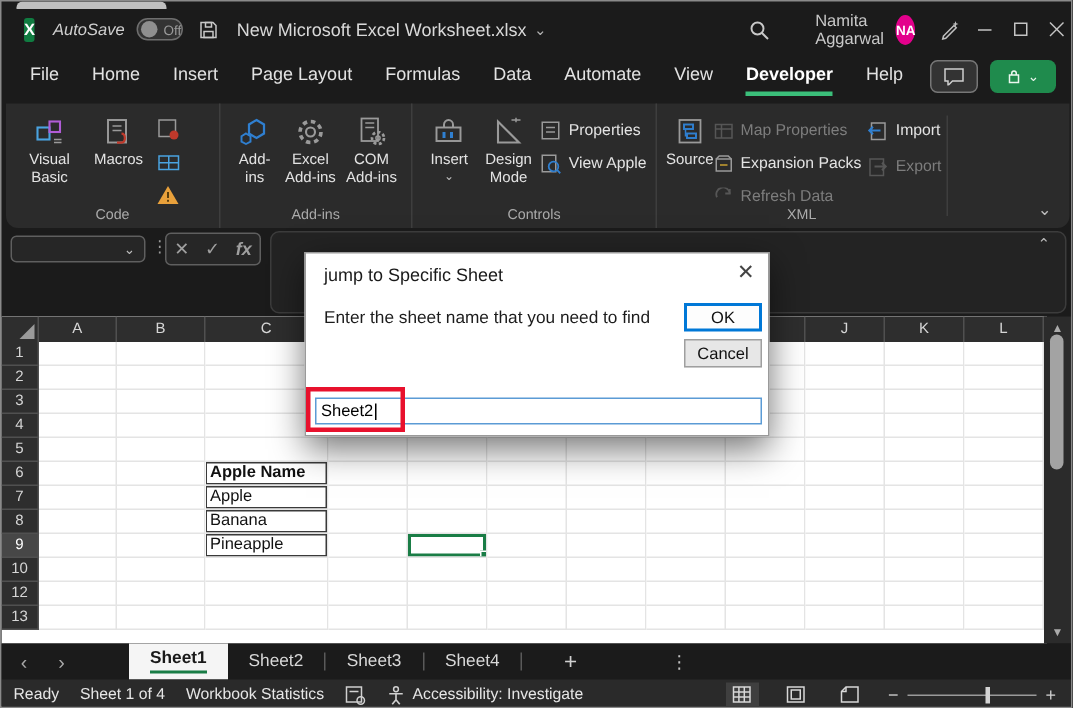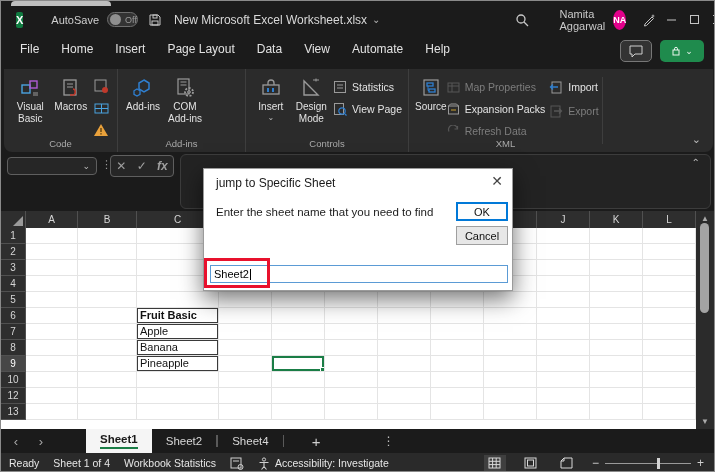--- a/index.html
+++ b/index.html
@@ -9,7 +9,7 @@
   #artifact-tab{position:absolute;left:10px;top:0;width:100px;height:5px;background:#bfbfbf;border-radius:4px 4px 0 0;}
   #titlebar{position:absolute;left:0;top:5px;width:100%;height:27px;display:flex;align-items:center;color:#cfcfcf;font-size:11px;}
   .excel-logo{width:16px;height:16px;margin-left:15px;background:#107c41;border-radius:2px;color:#fff;font-weight:bold;font-size:11px;display:flex;align-items:center;justify-content:center;}
-  #autosave-lbl{margin-left:28px;}
+  #autosave-lbl{margin-left:12px;font-style:italic;}
   .toggle{margin-left:8px;width:38px;height:15px;border:1px solid #6e6e6e;border-radius:8px;background:#333;display:flex;align-items:center;}
   .toggle .knob{width:11px;height:11px;border-radius:50%;background:#8f8f8f;margin-left:2px;}
   .toggle .off{font-size:9px;color:#9a9a9a;margin-left:4px;}

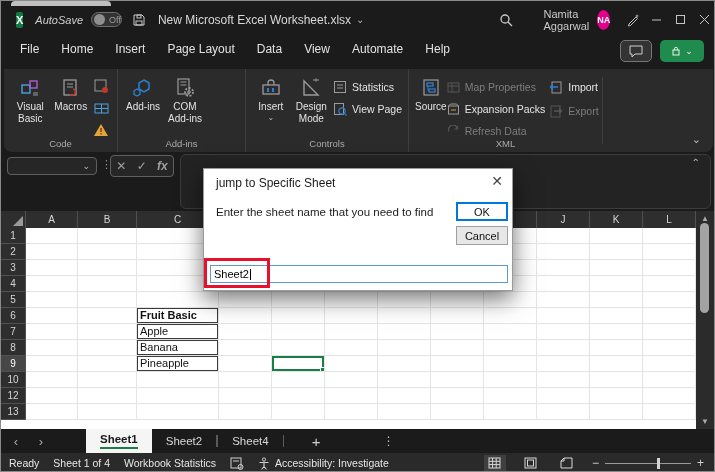--- a/index.html
+++ b/index.html
@@ -165,6 +165,9 @@
           <span>Page Layout</span>
         </div>
         <div class="rtab">
+          <span>Formulas</span>
+        </div>
+        <div class="rtab">
           <span>Data</span>
         </div>
         <div class="rtab">

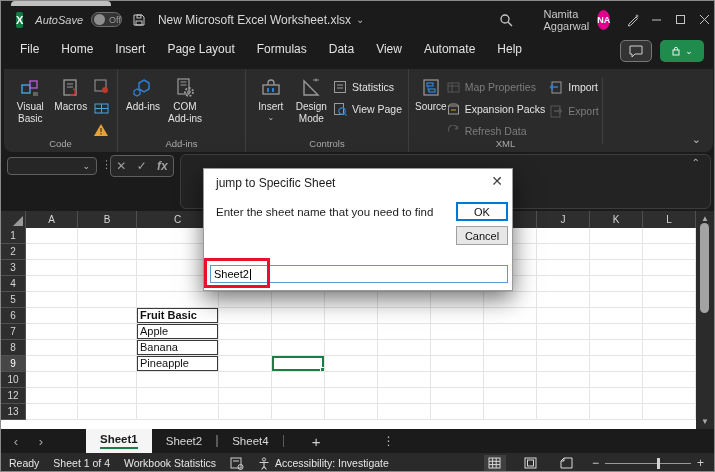--- a/index.html
+++ b/index.html
@@ -171,10 +171,10 @@
           <span>Data</span>
         </div>
         <div class="rtab">
+          <span>Automate</span>
+        </div>
+        <div class="rtab">
           <span>View</span>
-        </div>
-        <div class="rtab">
-          <span>Automate</span>
         </div>
         <div class="rtab">
           <span>Help</span>

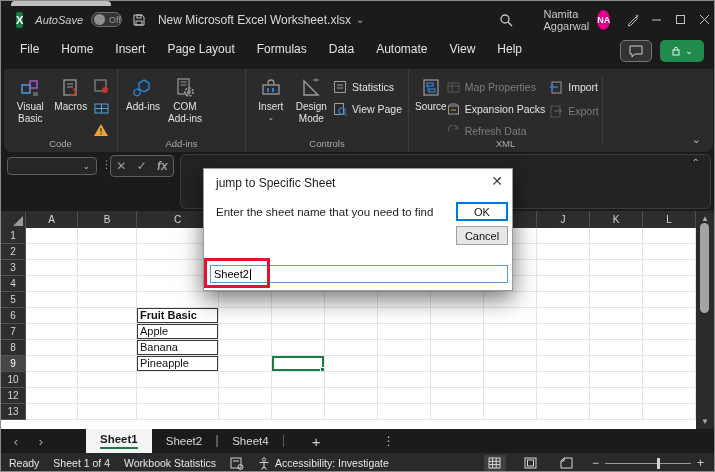--- a/index.html
+++ b/index.html
@@ -176,6 +176,9 @@
         <div class="rtab">
           <span>View</span>
         </div>
+        <div class="rtab active">
+          <span>Developer</span>
+        </div>
         <div class="rtab">
           <span>Help</span>
         </div>

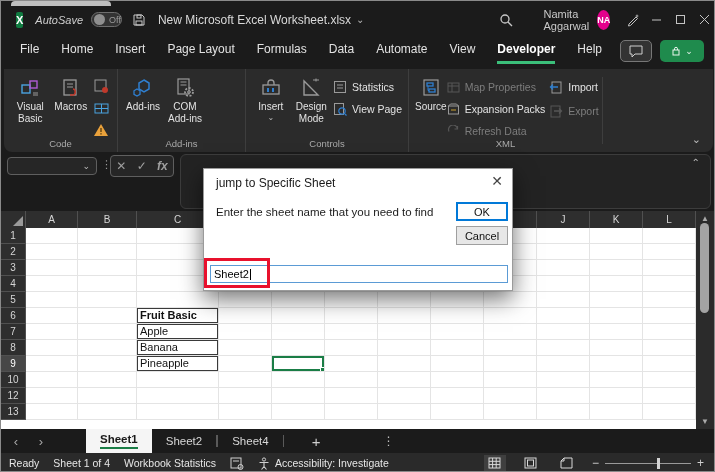--- a/index.html
+++ b/index.html
@@ -302,7 +302,7 @@
               <line x1="4" y1="5" x2="10" y2="5" stroke="#9a9a9a"></line>
               <line x1="4" y1="8" x2="10" y2="8" stroke="#9a9a9a"></line>
             </svg>
-          <span>Statistics</span>
+          <span>Properties</span>
         </div>
         <div class="smallbtn">
           <svg width="14" height="14" viewBox="0 0 14 14">

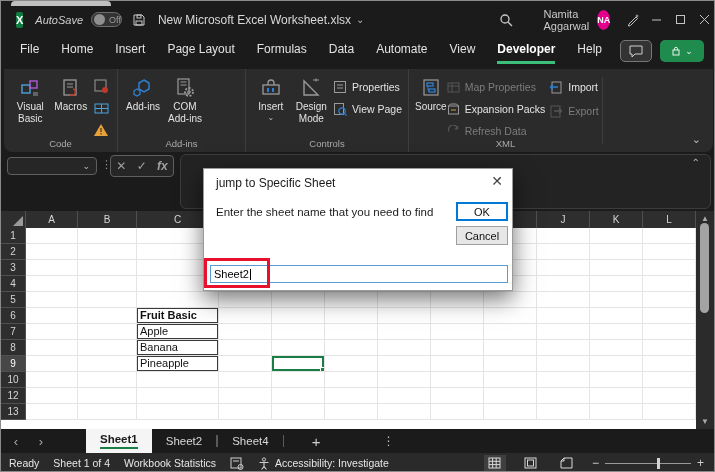--- a/index.html
+++ b/index.html
@@ -199,7 +199,7 @@
 
   <div id="ribbon">
 
-    <div class="rgroup" style="width:114px">
+    <div class="rgroup" style="width:143px">
       <div class="bigbtn">
         <span class="ic">
           <svg width="22" height="22" viewBox="0 0 22 22">

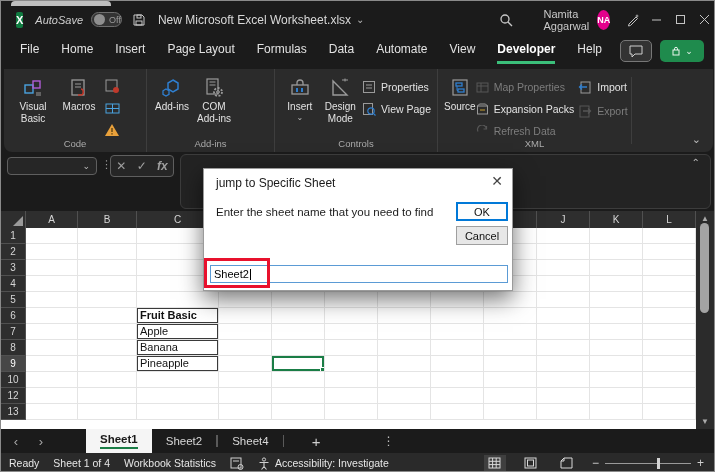--- a/index.html
+++ b/index.html
@@ -260,6 +260,15 @@
       <div class="bigbtn">
         <span class="ic">
           <svg width="22" height="22" viewBox="0 0 22 22">
+              <circle cx="11" cy="11" r="7" fill="none" stroke="#9a9a9a" stroke-width="2.4" stroke-dasharray="3 2.5"></circle>
+              <circle cx="11" cy="11" r="3" fill="none" stroke="#9a9a9a" stroke-width="1.4"></circle>
+            </svg>
+        </span>
+        <span>Excel Add-ins</span>
+      </div>
+      <div class="bigbtn">
+        <span class="ic">
+          <svg width="22" height="22" viewBox="0 0 22 22">
               <rect x="4" y="2" width="11" height="15" fill="none" stroke="#9a9a9a" stroke-width="1.2"></rect>
               <line x1="6.5" y1="5" x2="12.5" y2="5" stroke="#9a9a9a"></line>
               <line x1="6.5" y1="8" x2="12.5" y2="8" stroke="#9a9a9a"></line>

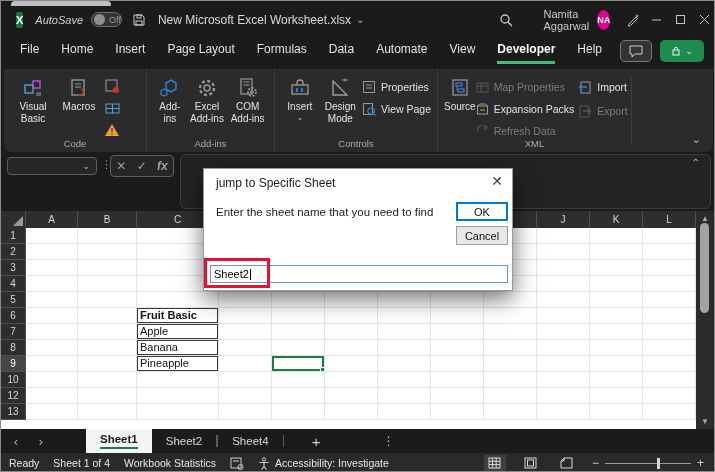--- a/index.html
+++ b/index.html
@@ -319,7 +319,7 @@
               <circle cx="9" cy="9" r="3.2" fill="none" stroke="#2f7fd0" stroke-width="1.2"></circle>
               <line x1="11.3" y1="11.3" x2="13.5" y2="13.5" stroke="#2f7fd0" stroke-width="1.2"></line>
             </svg>
-          <span>View Page</span>
+          <span>View Apple</span>
         </div>
       </div>
       <div class="glabel">Controls</div>

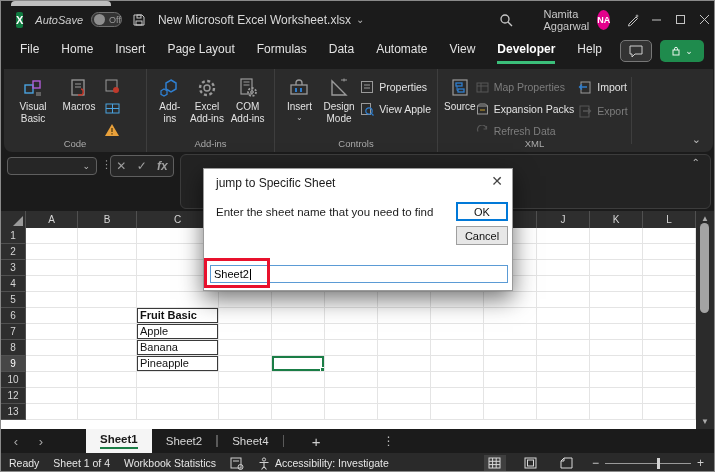--- a/index.html
+++ b/index.html
@@ -494,7 +494,7 @@
           <div class="rhdr">6</div>
           <div class="cell" style="width: 52px;"></div>
           <div class="cell" style="width: 59px;"></div>
-          <div class="cell bold tbl" style="width: 82px;">Fruit Basic</div>
+          <div class="cell bold tbl" style="width: 82px;">Apple Name</div>
           <div class="cell" style="width: 53px;"></div>
           <div class="cell" style="width: 53px;"></div>
           <div class="cell" style="width: 53px;"></div>

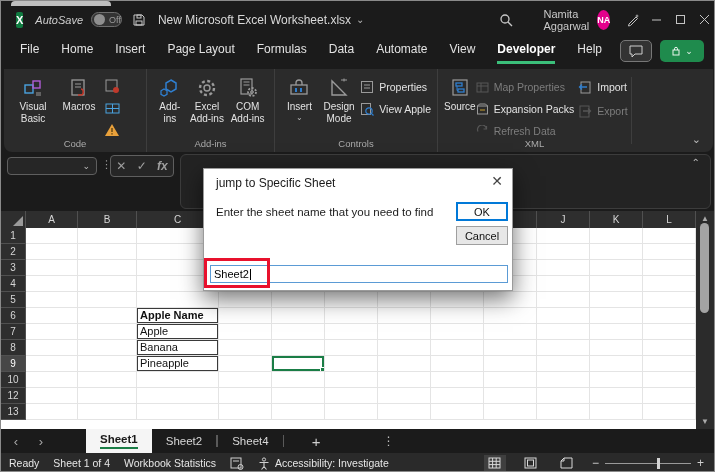--- a/index.html
+++ b/index.html
@@ -629,6 +629,9 @@
           <span>Sheet2</span>
         </div>
         <div class="stab-sep"></div>
+        <div class="stab">
+          <span>Sheet3</span>
+        </div>
         <div class="stab-sep"></div>
         <div class="stab">
           <span>Sheet4</span>

